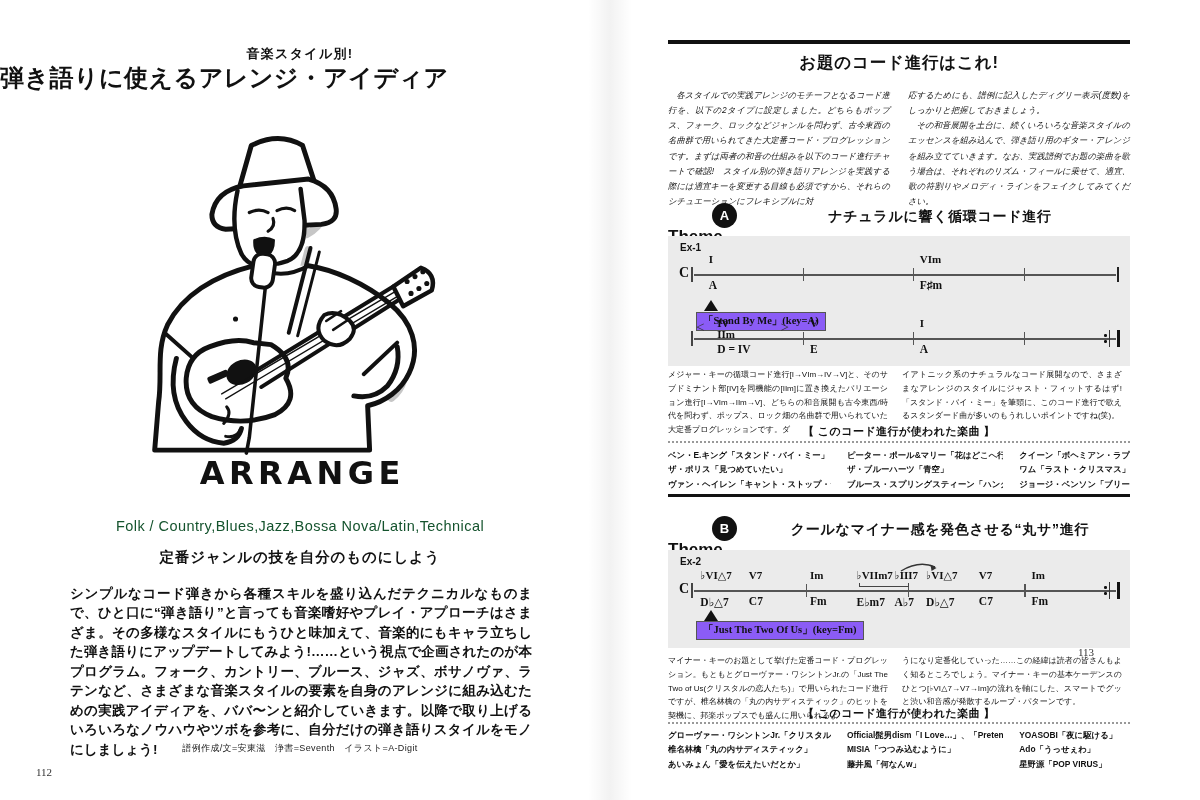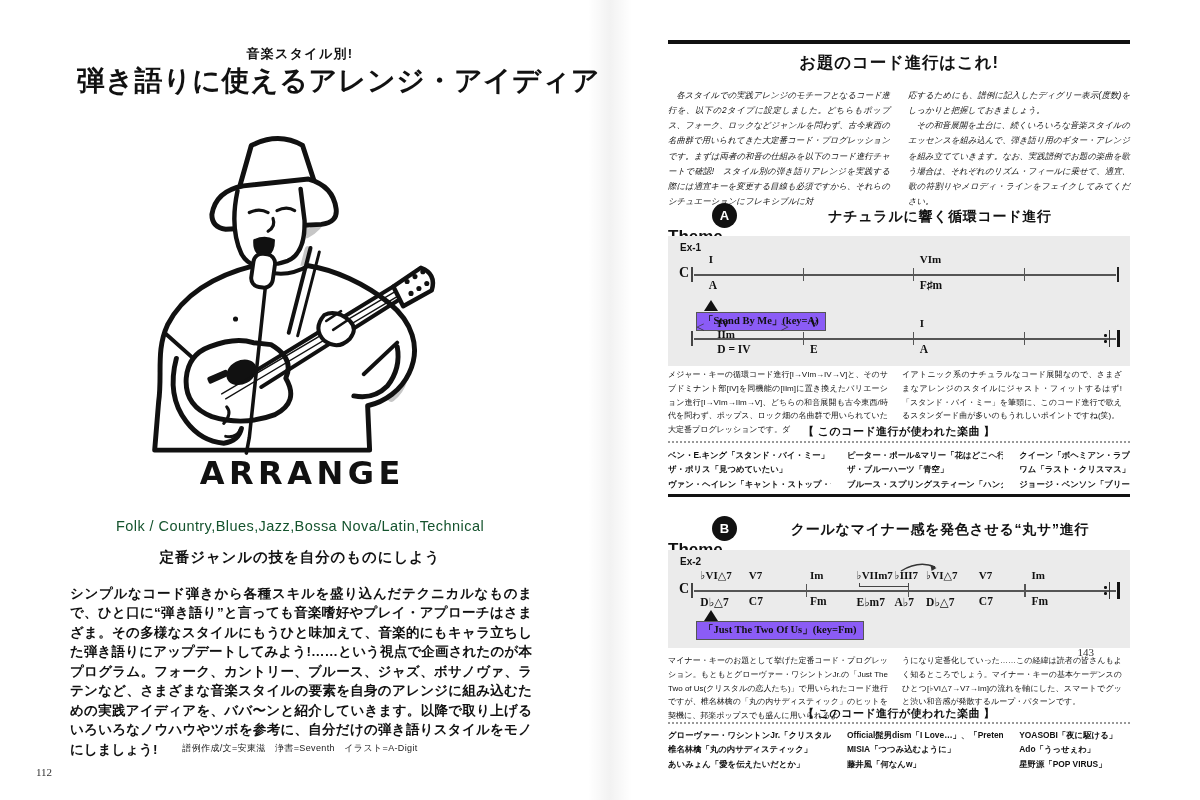--- a/index.html
+++ b/index.html
@@ -13,8 +13,8 @@
   .page-left{position:absolute;left:0;top:0;width:600px;height:800px;}
   .kicker{position:absolute;top:45px;left:0;width:600px;text-align:center;
           font-size:13px;font-weight:700;letter-spacing:.1em;}
-  .main-title{position:absolute;top:62px;left:0;width:600px;text-align:right;margin:0;
-          font-size:28px;font-weight:800;letter-spacing:.02em;}
+  .main-title{position:absolute;top:62px;left:0;width:600px;text-align:left;margin:0;
+          font-size:24px;font-weight:800;letter-spacing:.02em;}
   .illustration{position:absolute;left:100px;top:110px;width:415px;height:350px;}
   .arrange{position:absolute;top:456px;left:0;width:600px;text-align:center;
           font-family:"DejaVu Sans",sans-serif;font-size:32px;font-weight:800;

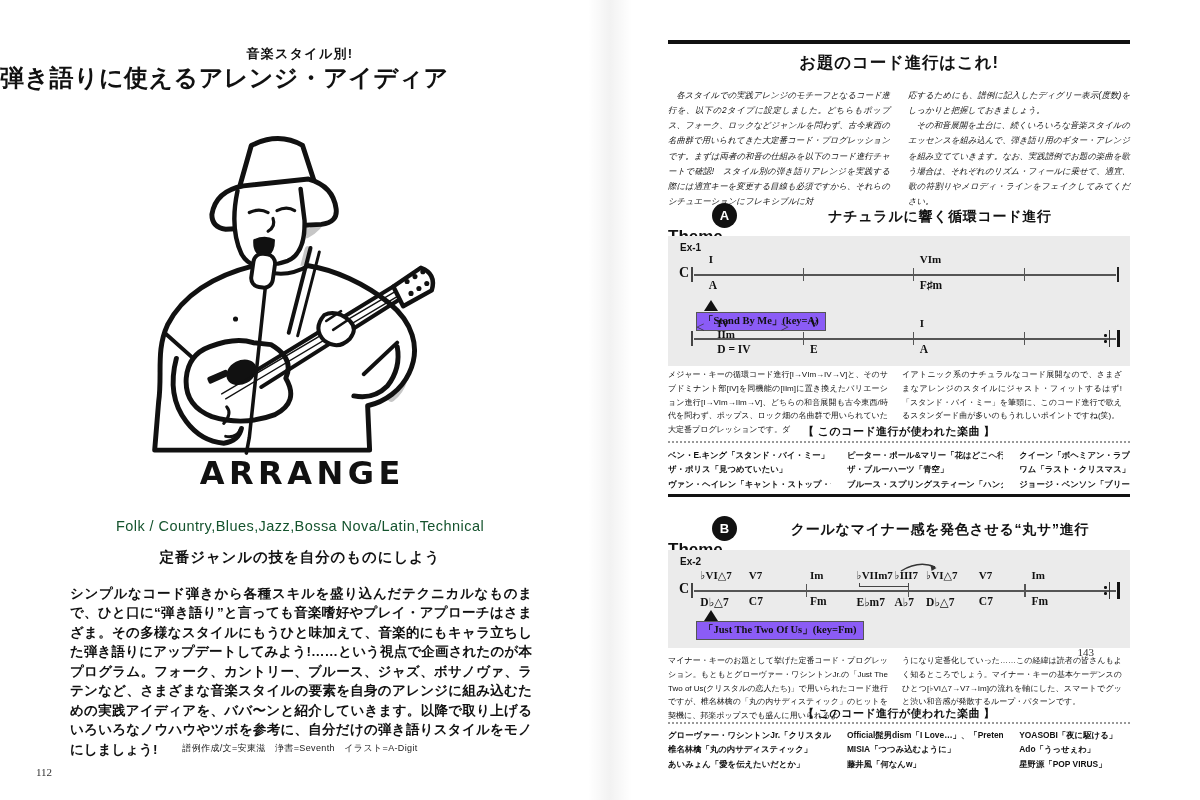--- a/index.html
+++ b/index.html
@@ -322,7 +322,7 @@
       <div>星野源「POP VIRUS」</div>
     </div>
 
-    <div class="pagenum pr">143</div>
+    <div class="pagenum pr">113</div>
   </div>
 
   <div class="gutter"></div>

